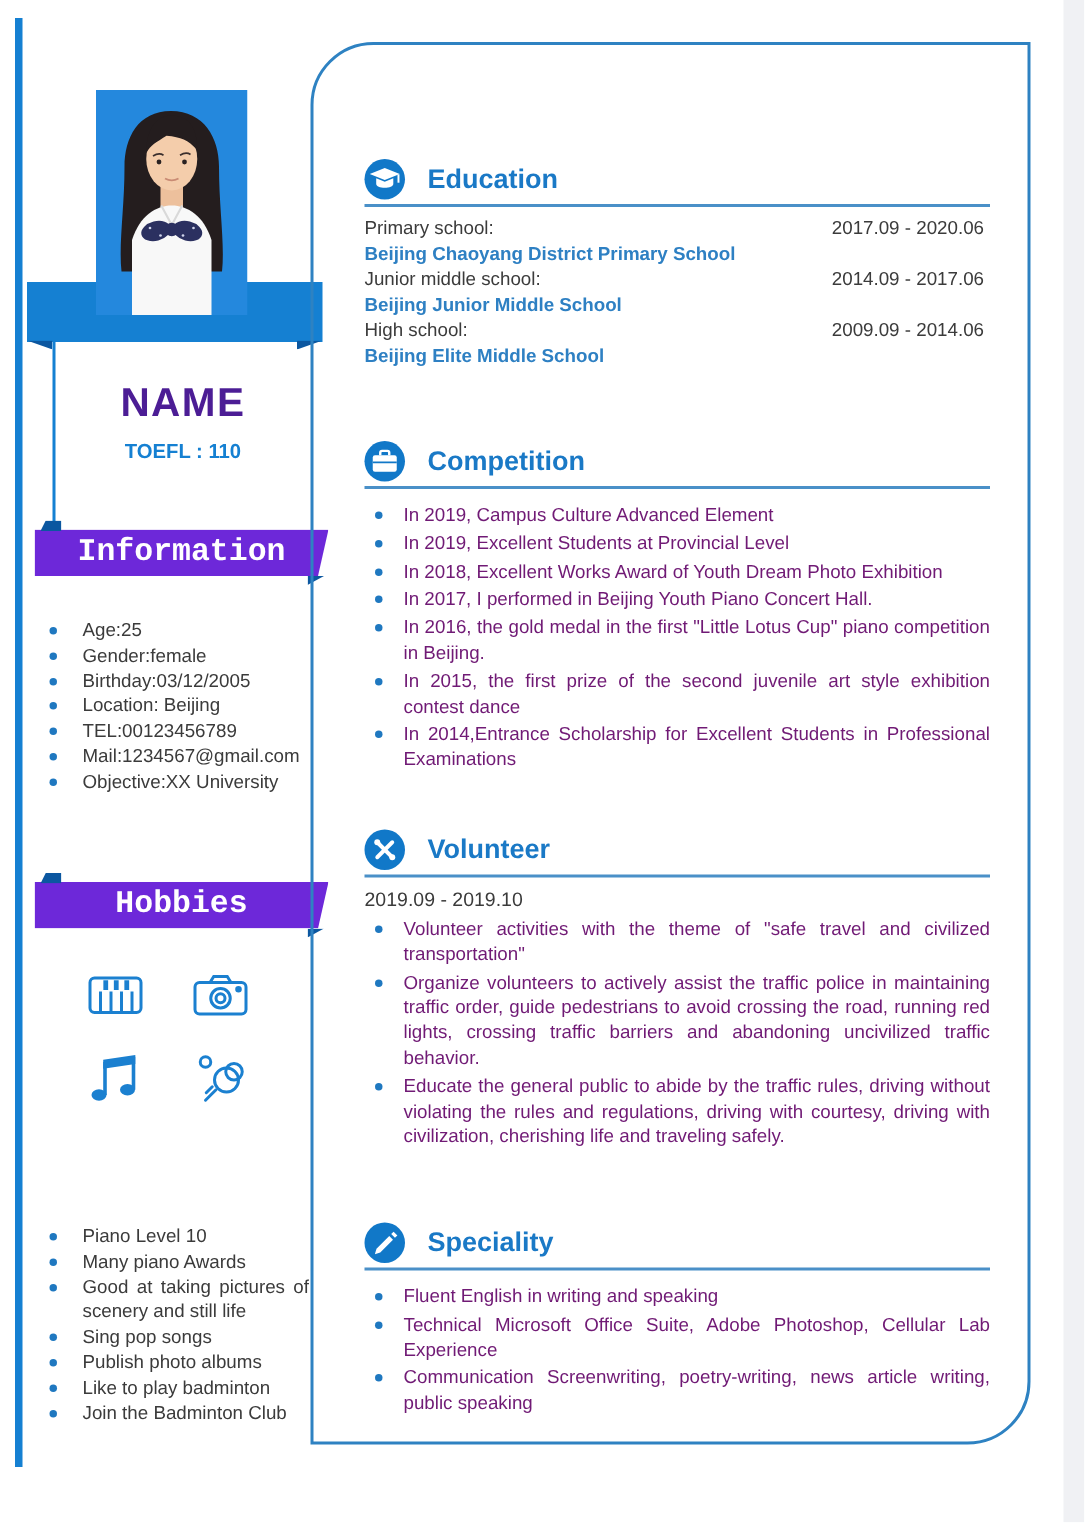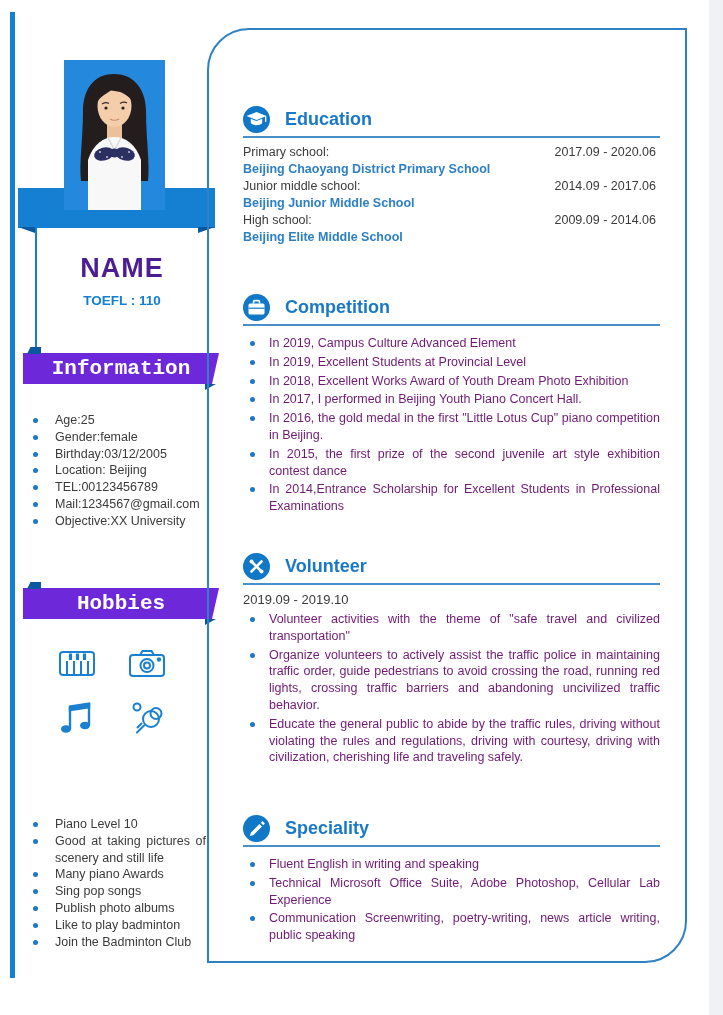--- a/index.html
+++ b/index.html
@@ -188,8 +188,8 @@
 
   <ul class="side-list hobby-list">
     <li>Piano Level 10</li>
+    <li>Many piano Awards</li>
     <li>Good at taking pictures of scenery and still life</li>
-    <li>Many piano Awards</li>
     <li>Sing pop songs</li>
     <li>Publish photo albums</li>
     <li>Like to play badminton</li>

